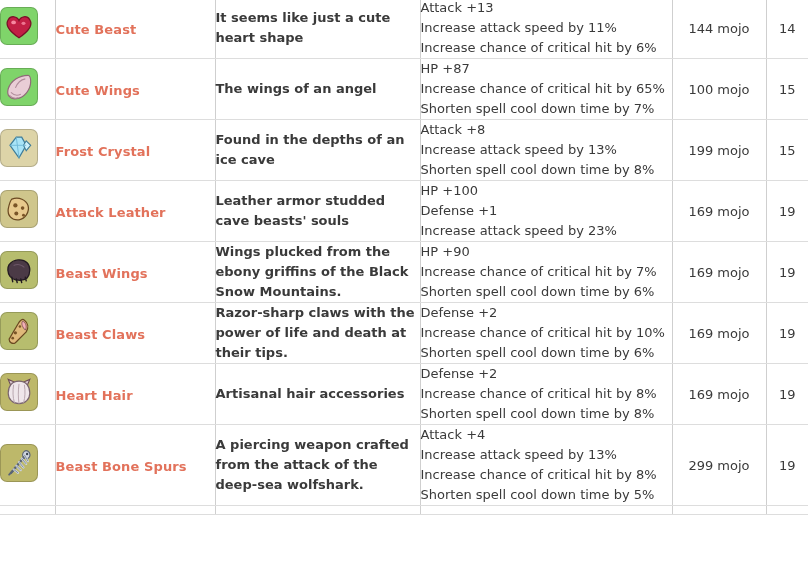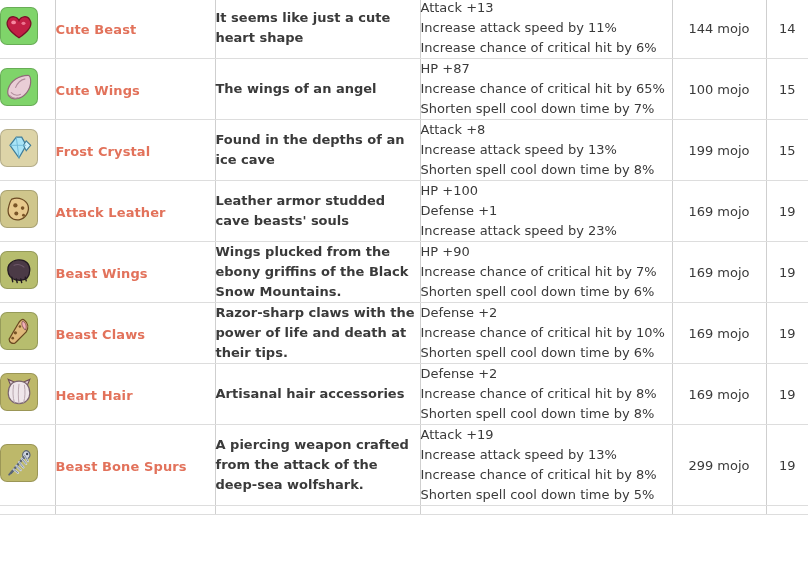--- a/index.html
+++ b/index.html
@@ -261,7 +261,7 @@
           <div class="item-desc">A piercing weapon crafted from the attack of the deep-sea wolfshark.</div>
         </td>
         <td class="cell-stats">
-          <div class="stat-line">Attack +19</div>
+          <div class="stat-line">Attack +4</div>
           <div class="stat-line">Increase attack speed by 13%</div>
           <div class="stat-line">Increase chance of critical hit by 8%</div>
           <div class="stat-line">Shorten spell cool down time by 5%</div>

